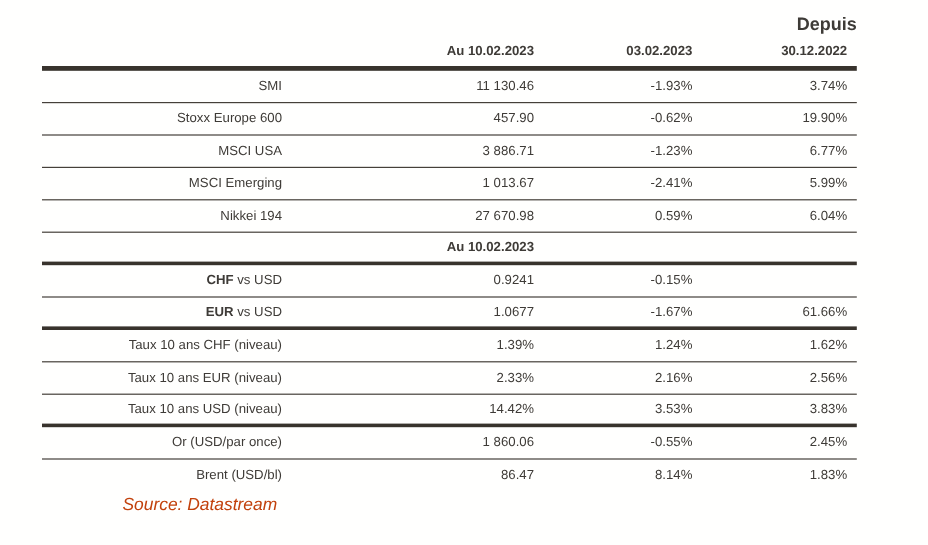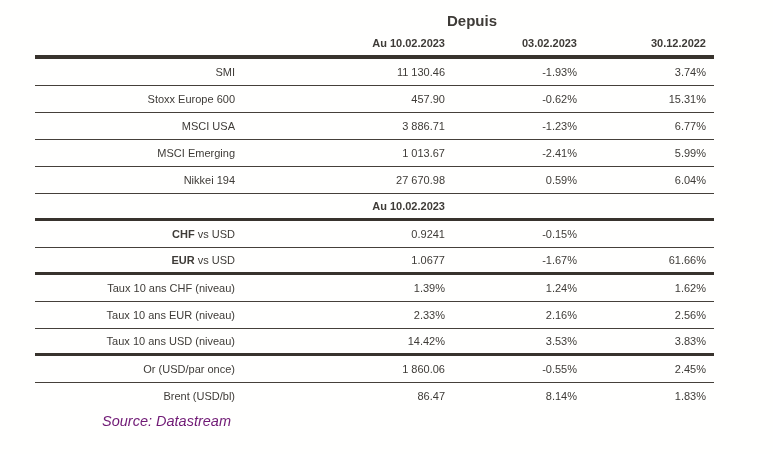--- a/index.html
+++ b/index.html
@@ -26,7 +26,7 @@
   .b { font-weight:bold; }
 
   .depuis-row { height:24px; }
-  .depuis-cell { grid-column:3 / 5; text-align:left; font-weight:bold; font-size:15px; }
+  .depuis-cell { grid-column:3 / 5; text-align:right; font-weight:bold; font-size:15px; }
 
   .header-row { height:27px; border-bottom:4px solid #38332d; }
   .header-row .cell { font-weight:bold; }

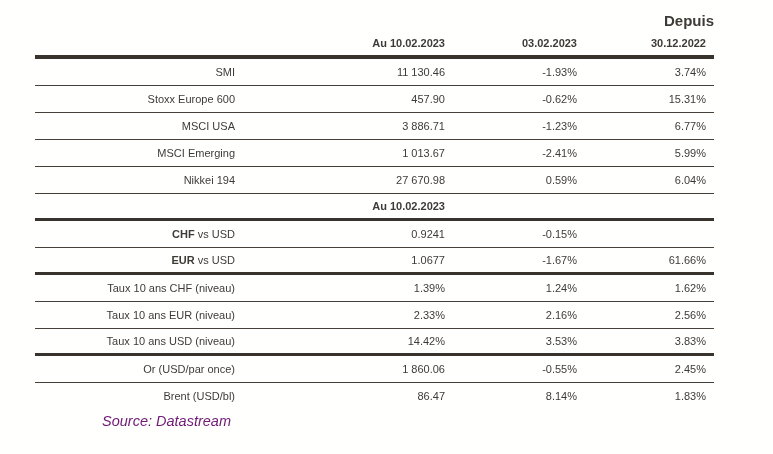--- a/index.html
+++ b/index.html
@@ -78,7 +78,7 @@
       <div class="cell c1"><span class="b"></span><span>Stoxx Europe 600</span></div>
       <div class="cell c2">457.90</div>
       <div class="cell c3">-0.62%</div>
-      <div class="cell c4">15.31%</div>
+      <div class="cell c4">19.90%</div>
     </div>
 
     <div class="grid-row data-row sep-thin">

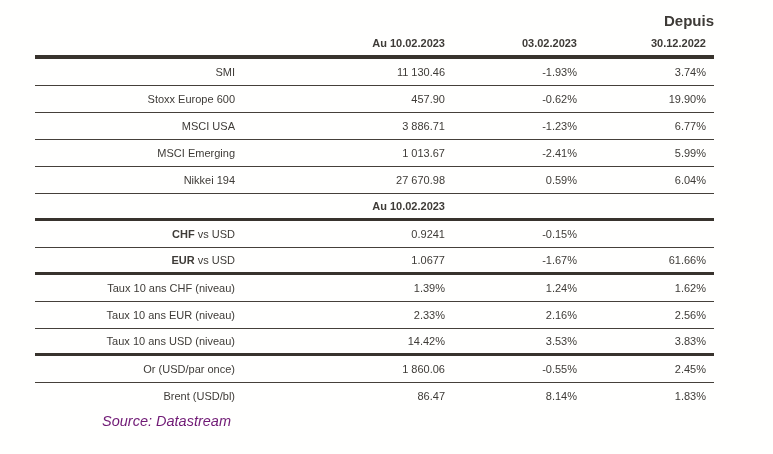--- a/index.html
+++ b/index.html
@@ -45,7 +45,7 @@
     padding-right:14px;
     font-style:italic;
     font-size:14.5px;
-    color:#701a75;
+    color:#c2410c;
   }
 </style>
 </head>

